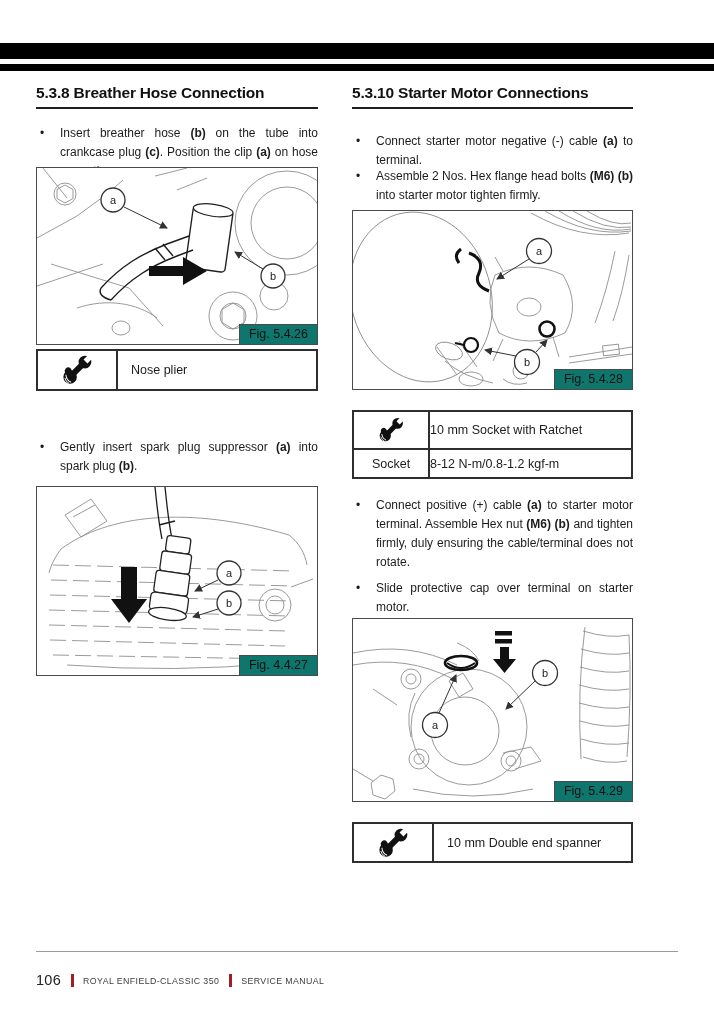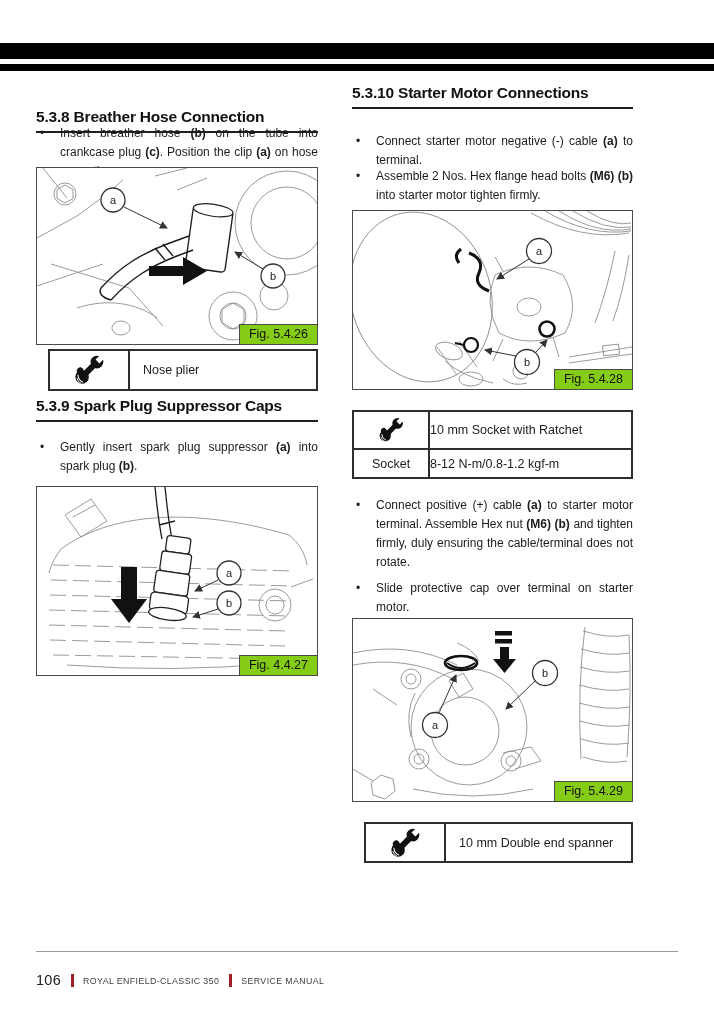--- a/index.html
+++ b/index.html
@@ -72,7 +72,7 @@
 
   <div class="col col-left">
 
-    <h2 class="sec" style="top:84px;margin-top:24px;">5.3.8 Breather Hose Connection</h2>
+    <h2 class="sec" style="top:84px;">5.3.8 Breather Hose Connection</h2>
 
     <div class="bullet" style="top:124px;">Insert breather hose <b>(b)</b> on the tube into crankcase plug <b>(c)</b>. Position the clip <b>(a)</b> on hose correctly.</div>
 

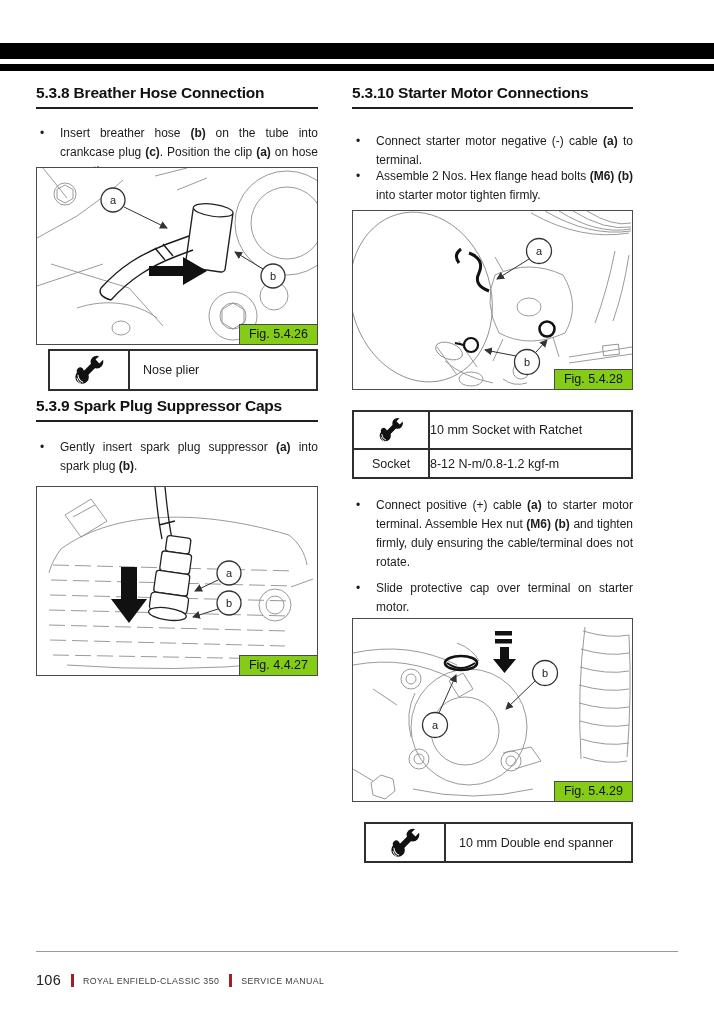--- a/index.html
+++ b/index.html
@@ -23,7 +23,7 @@
 
   .fig{position:absolute;left:0;border:1px solid #4a4a4a;background:#fff;}
   .fig svg{display:block;}
-  .figcap{position:absolute;right:-1px;bottom:-1px;background:#84cc16;border:1px solid #4a4a4a;
+  .figcap{position:absolute;right:-1px;bottom:-1px;background:#0f766e;border:1px solid #4a4a4a;
           font-size:12.5px;line-height:17px;padding:1px 9px;color:#111;}
 
   .toolbox{position:absolute;left:12px;right:0;border:2px solid #2e2e2e;display:flex;background:#fff;}

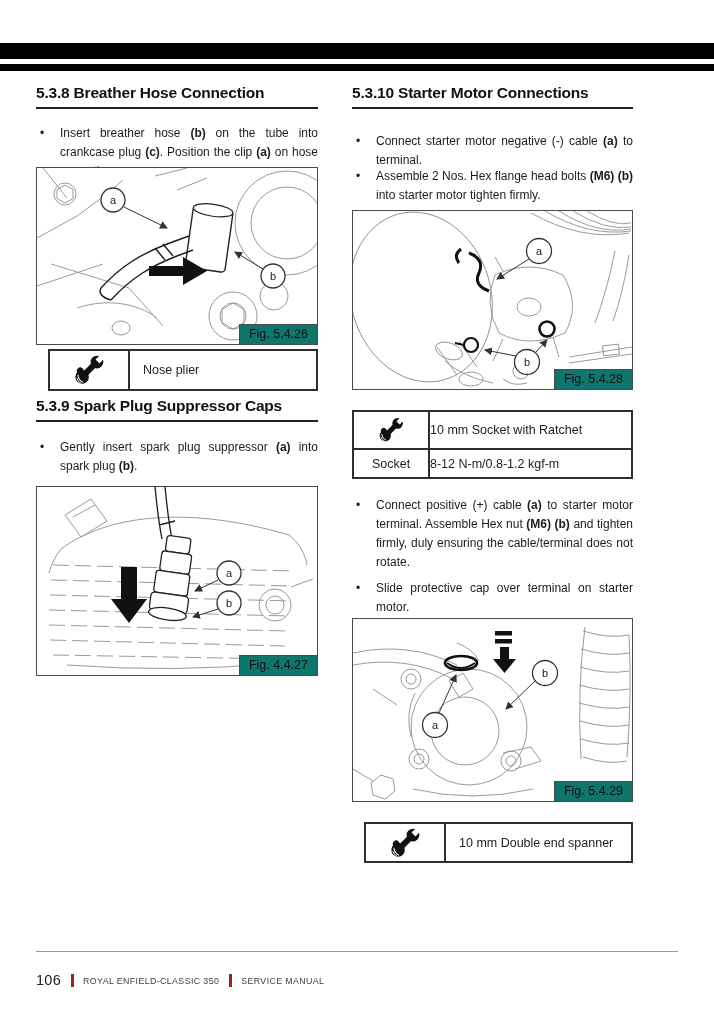--- a/index.html
+++ b/index.html
@@ -26,7 +26,7 @@
   .figcap{position:absolute;right:-1px;bottom:-1px;background:#0f766e;border:1px solid #4a4a4a;
           font-size:12.5px;line-height:17px;padding:1px 9px;color:#111;}
 
-  .toolbox{position:absolute;left:12px;right:0;border:2px solid #2e2e2e;display:flex;background:#fff;}
+  .toolbox{position:absolute;left:0;right:0;border:2px solid #2e2e2e;display:flex;background:#fff;}
   .tool-icon-cell{width:78px;border-right:2px solid #2e2e2e;display:flex;align-items:center;justify-content:center;}
   .tool-text{flex:1;display:flex;align-items:center;padding-left:13px;font-size:12.5px;color:#1c1c1c;}
 

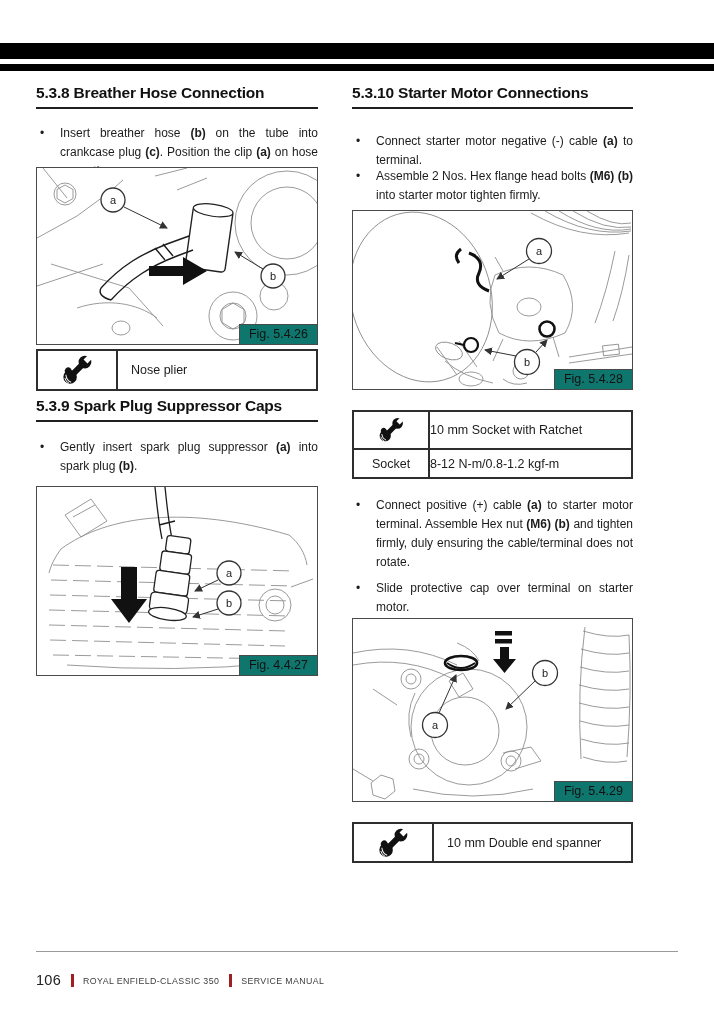--- a/index.html
+++ b/index.html
@@ -130,7 +130,6 @@
       <div class="tool-text">Nose plier</div>
     </div>
 
-    <h2 class="sec" style="top:397px;">5.3.9 Spark Plug Suppressor Caps</h2>
 
     <div class="bullet" style="top:438px;">Gently insert spark plug suppressor <b>(a)</b> into spark plug <b>(b)</b>.</div>
 

